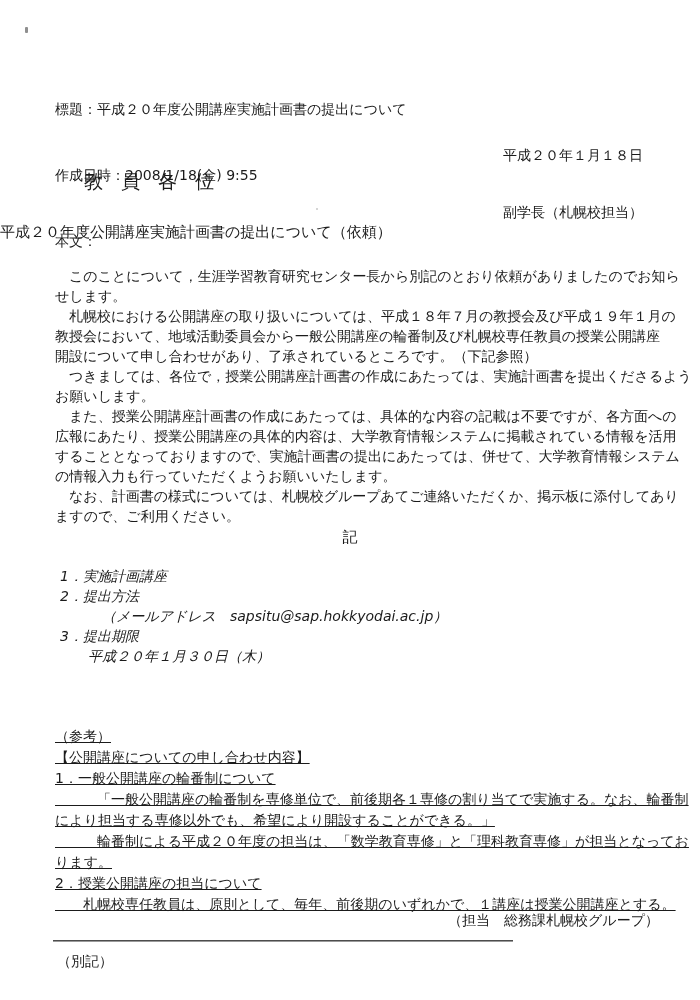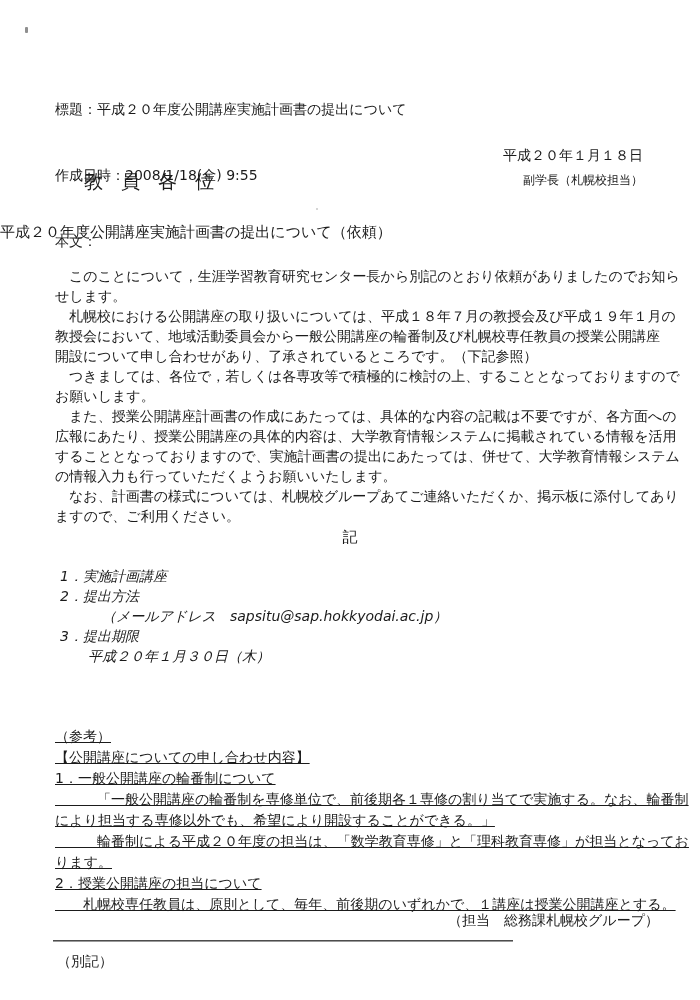--- a/index.html
+++ b/index.html
@@ -16,7 +16,7 @@
   .mail-header { position:absolute; left:55px; top:54px; font-size:14px; line-height:22px; white-space:pre; }
   .letter-date { position:absolute; right:57px; top:147px; font-size:14px; white-space:pre; }
   .addressee   { position:absolute; left:84px; top:169px; font-size:19px; letter-spacing:6px; white-space:pre; }
-  .sender      { position:absolute; right:57px; top:172px; font-size:12px; white-space:pre; }
+  .sender      { position:absolute; right:57px; top:204px; font-size:14px; white-space:pre; }
   .doc-title   { position:absolute; left:0; top:223px; width:700px; text-align:left; font-size:15px; white-space:pre; }
 
   .body-block  { position:absolute; left:55px; top:266px; width:600px; font-size:14px; line-height:20px; }

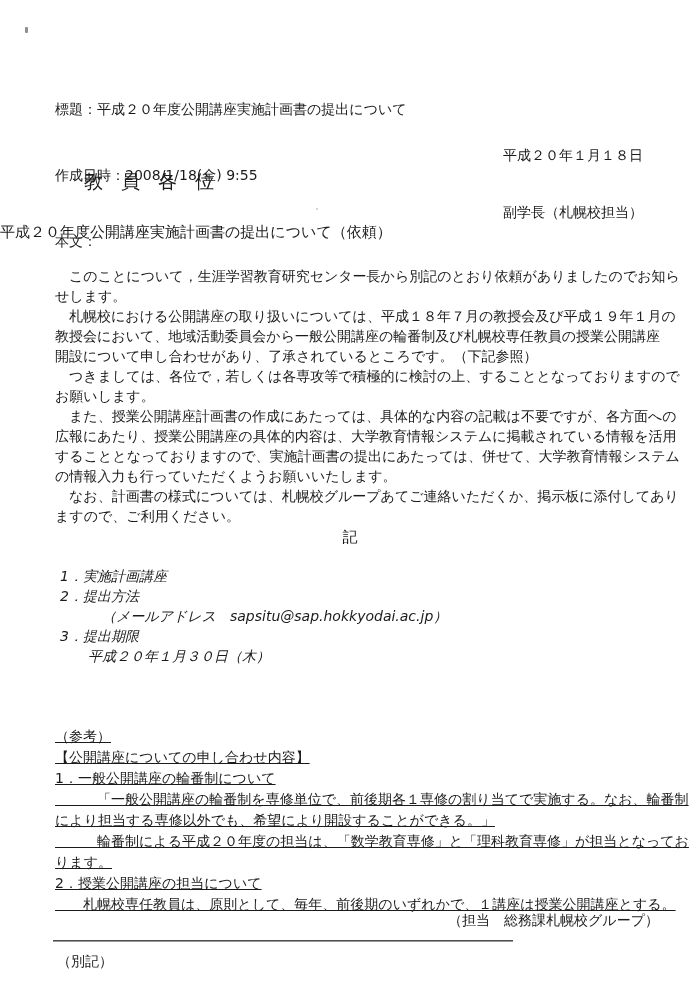--- a/index.html
+++ b/index.html
@@ -59,7 +59,7 @@
       <div class="line">　札幌校における公開講座の取り扱いについては、平成１８年７月の教授会及び平成１９年１月の</div>
       <div class="line">教授会において、地域活動委員会から一般公開講座の輪番制及び札幌校専任教員の授業公開講座</div>
       <div class="line">開設について申し合わせがあり、了承されているところです。（下記参照）</div>
-      <div class="line">　つきましては、各位で，若しくは各専攻等で積極的に検討の上、することとなっておりますので</div>
+      <div class="line">　つきましては、各位で，授業公開講座計画書の作成にあたっては、実施計画書を提出くださるよう</div>
       <div class="line">お願いします。</div>
       <div class="line">　また、授業公開講座計画書の作成にあたっては、具体的な内容の記載は不要ですが、各方面への</div>
       <div class="line">広報にあたり、授業公開講座の具体的内容は、大学教育情報システムに掲載されている情報を活用</div>

